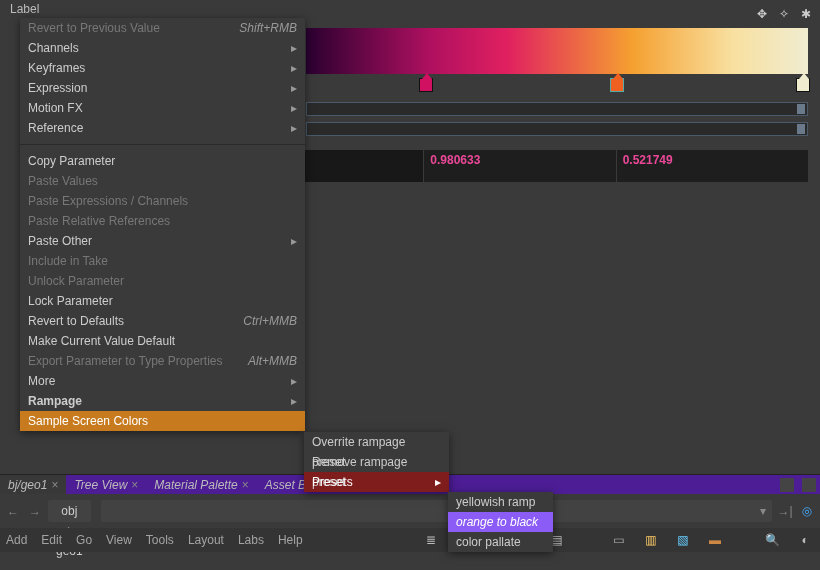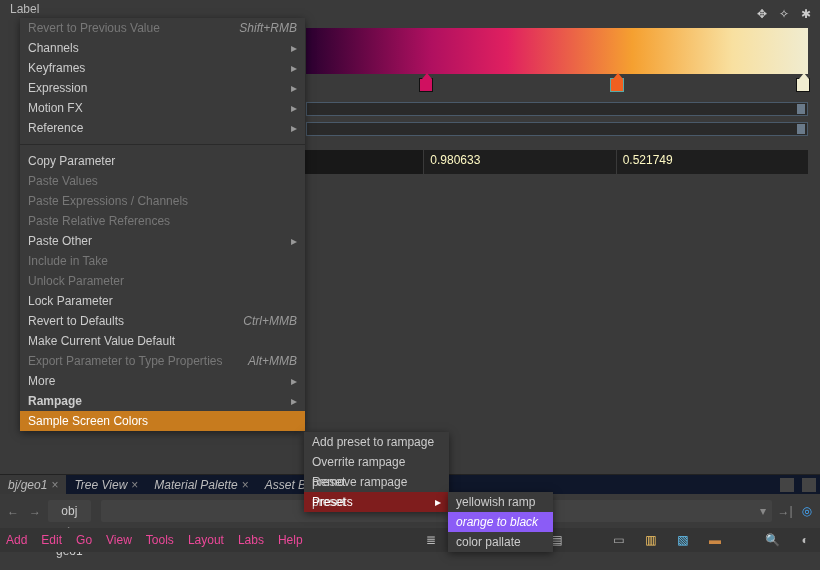--- a/index.html
+++ b/index.html
@@ -22,7 +22,7 @@
   .slider-track .thumb { position: absolute; right: 2px; top: 1px; width: 8px; height: 10px; background: #6a7a8a; }
   
   .value-row { position: absolute; left: 232px; right: 12px; top: 150px; display: flex; gap: 1px; }
-  .value-cell { flex: 1; background: #1e1e1e; height: 24px; line-height: 20px; padding: 0 6px; color: #fef9c3; }
+  .value-cell { flex: 1; background: #1e1e1e; height: 32px; line-height: 20px; padding: 0 6px; color: #ec4899; font-weight: bold; }
   .value-cell.dark { background: #181818; }
   
   

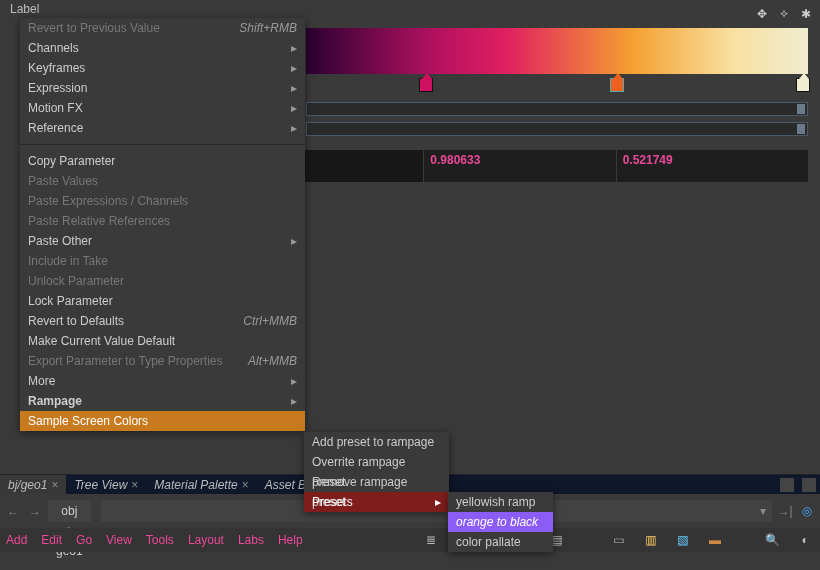--- a/index.html
+++ b/index.html
@@ -173,9 +173,6 @@
   </div>
 
 <div class="submenu" id="sub1">
-    <div class="item">
-      <span>Add preset to rampage</span>
-    </div>
     <div class="item">
       <span>Overrite rampage preset</span>
     </div>

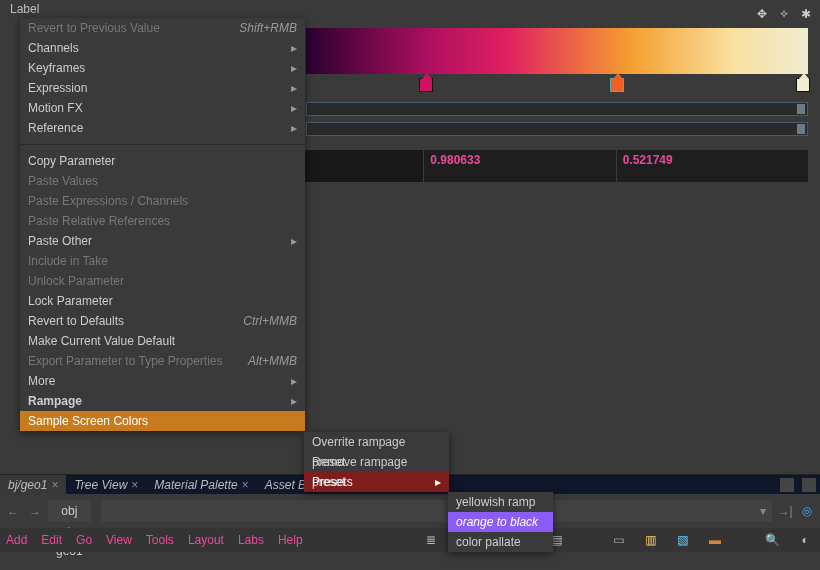--- a/index.html
+++ b/index.html
@@ -43,7 +43,7 @@
   .submenu2 .item.hover { background: #8b5cf6; color: #fff; font-style: italic; }
   
   
-  .tabs { position: absolute; left: 0; right: 0; top: 474px; height: 20px; background: #0f172a; display: flex; align-items: center; border-top: 1px solid #222; }
+  .tabs { position: absolute; left: 0; right: 0; top: 474px; height: 20px; background: #4c1d95; display: flex; align-items: center; border-top: 1px solid #222; }
   .tabs .tab { padding: 0 8px; height: 20px; line-height: 20px; color: #bbb; font-style: italic; display: flex; align-items: center; gap: 4px; cursor: pointer; }
   .tabs .tab:first-child { background: #383838; font-style: italic; }
   .tabs .tab .close { color: #888; font-style: normal; }

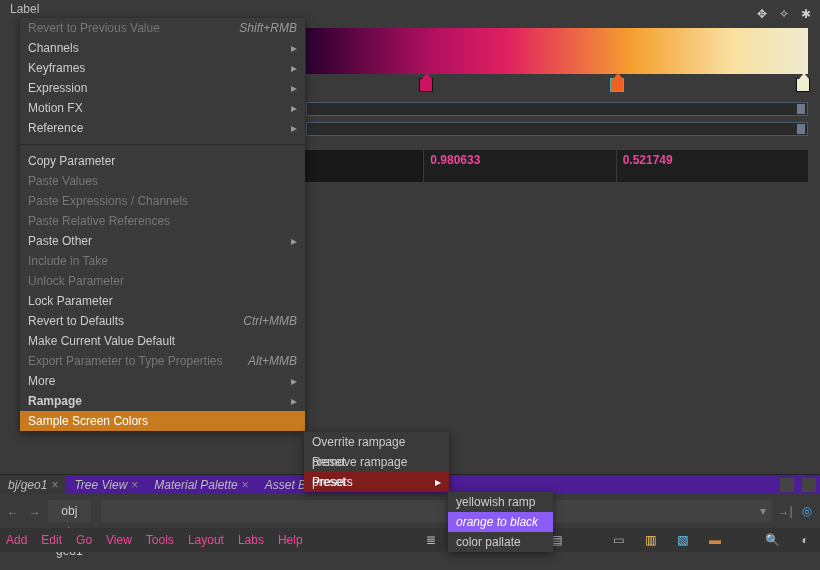--- a/index.html
+++ b/index.html
@@ -59,7 +59,7 @@
   
   
   .menubar { position: absolute; left: 0; right: 0; top: 528px; height: 24px; background: #343434; display: flex; align-items: center; padding: 0 6px; gap: 14px; }
-  .menubar .m { color: #ec4899; cursor: pointer; }
+  .menubar .m { color: #a3a3a3; cursor: pointer; }
   .menubar .spacer { flex: 1; }
   .menubar .icon-btn { width: 18px; height: 18px; display: flex; align-items: center; justify-content: center; cursor: pointer; color: #bbb; }
   

